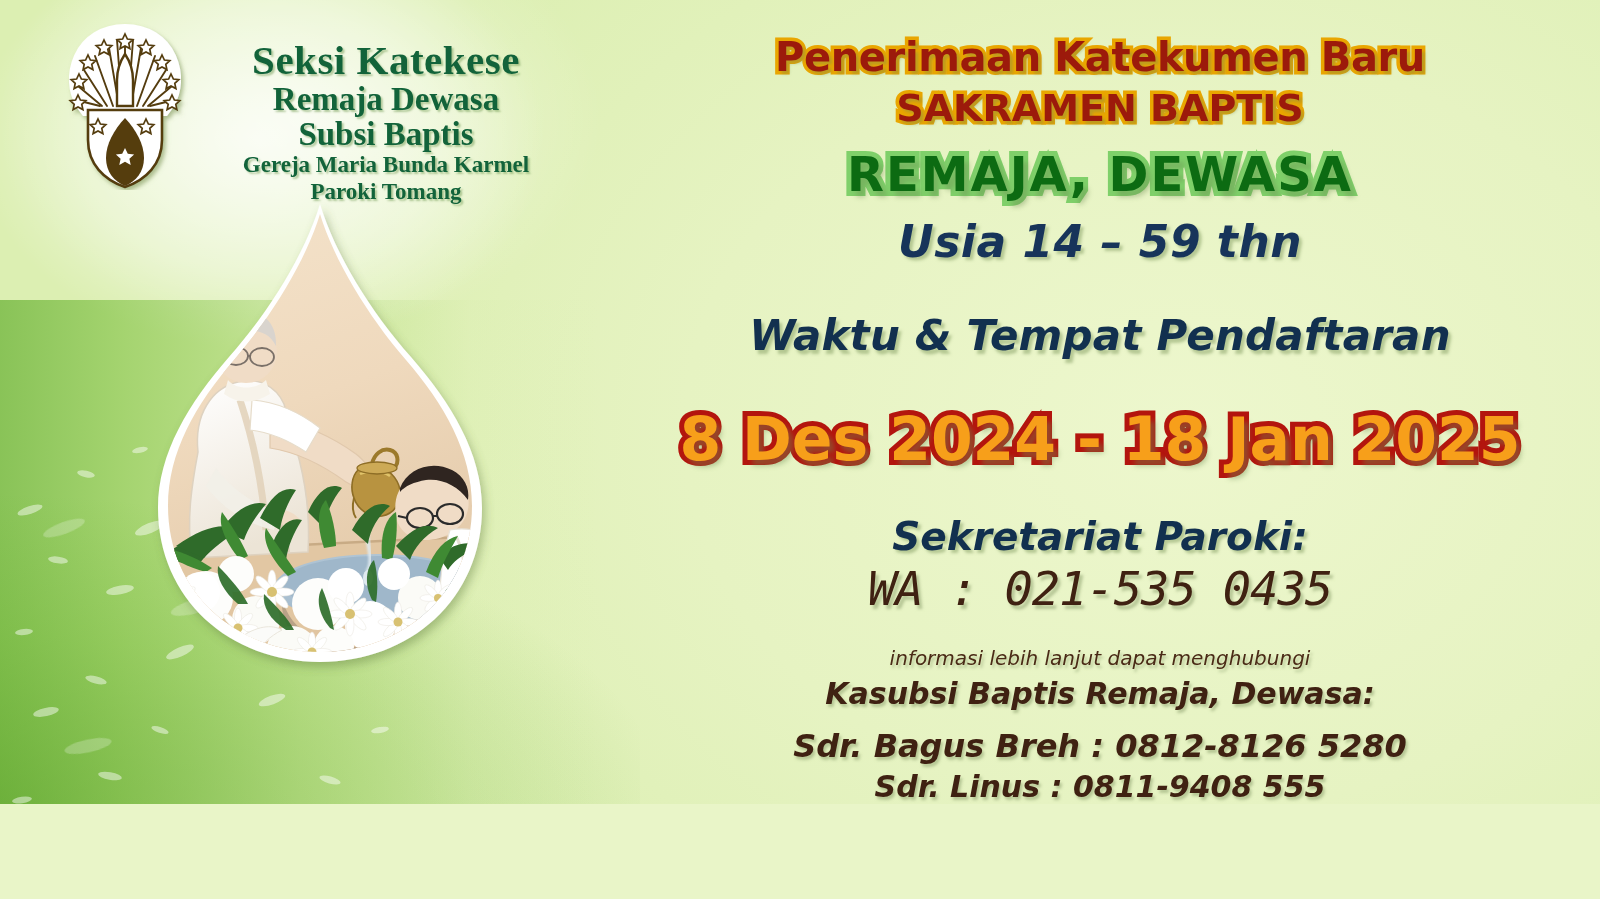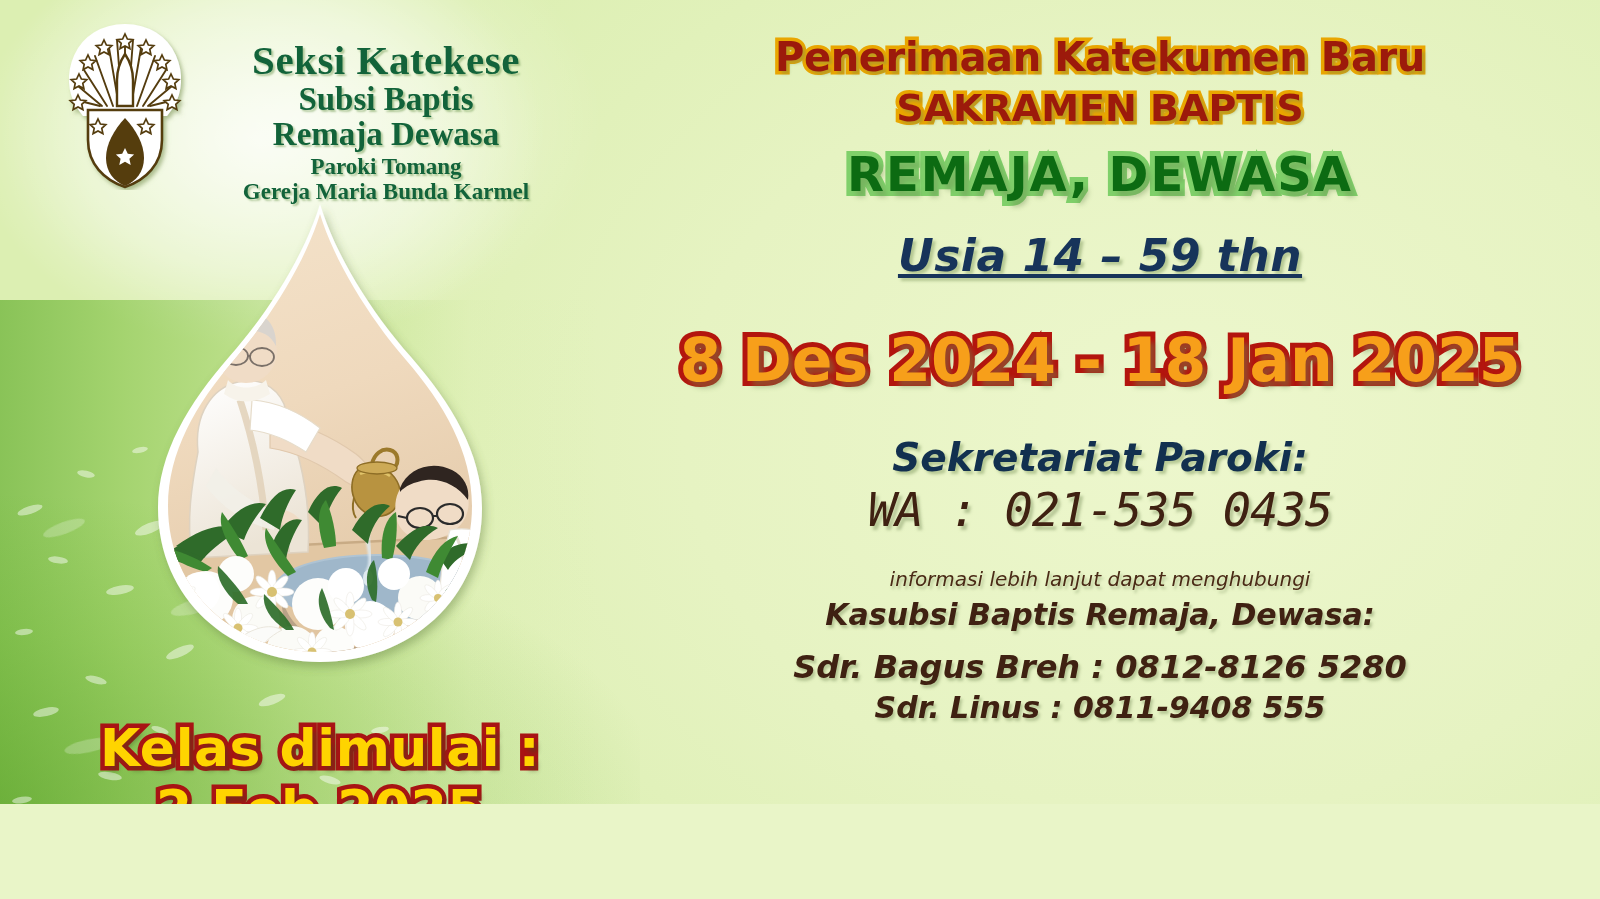--- a/index.html
+++ b/index.html
@@ -230,8 +230,8 @@
 
     <div id="logo-text">
       <div class="lg lg1">Seksi Katekese</div>
+      <div class="lg lg3">Remaja Dewasa</div>
       <div class="lg lg2">Subsi Baptis</div>
-      <div class="lg lg3">Remaja Dewasa</div>
       <div class="lg lg4">Paroki Tomang</div>
       <div class="lg lg5">Gereja Maria Bunda Karmel</div>
     </div>

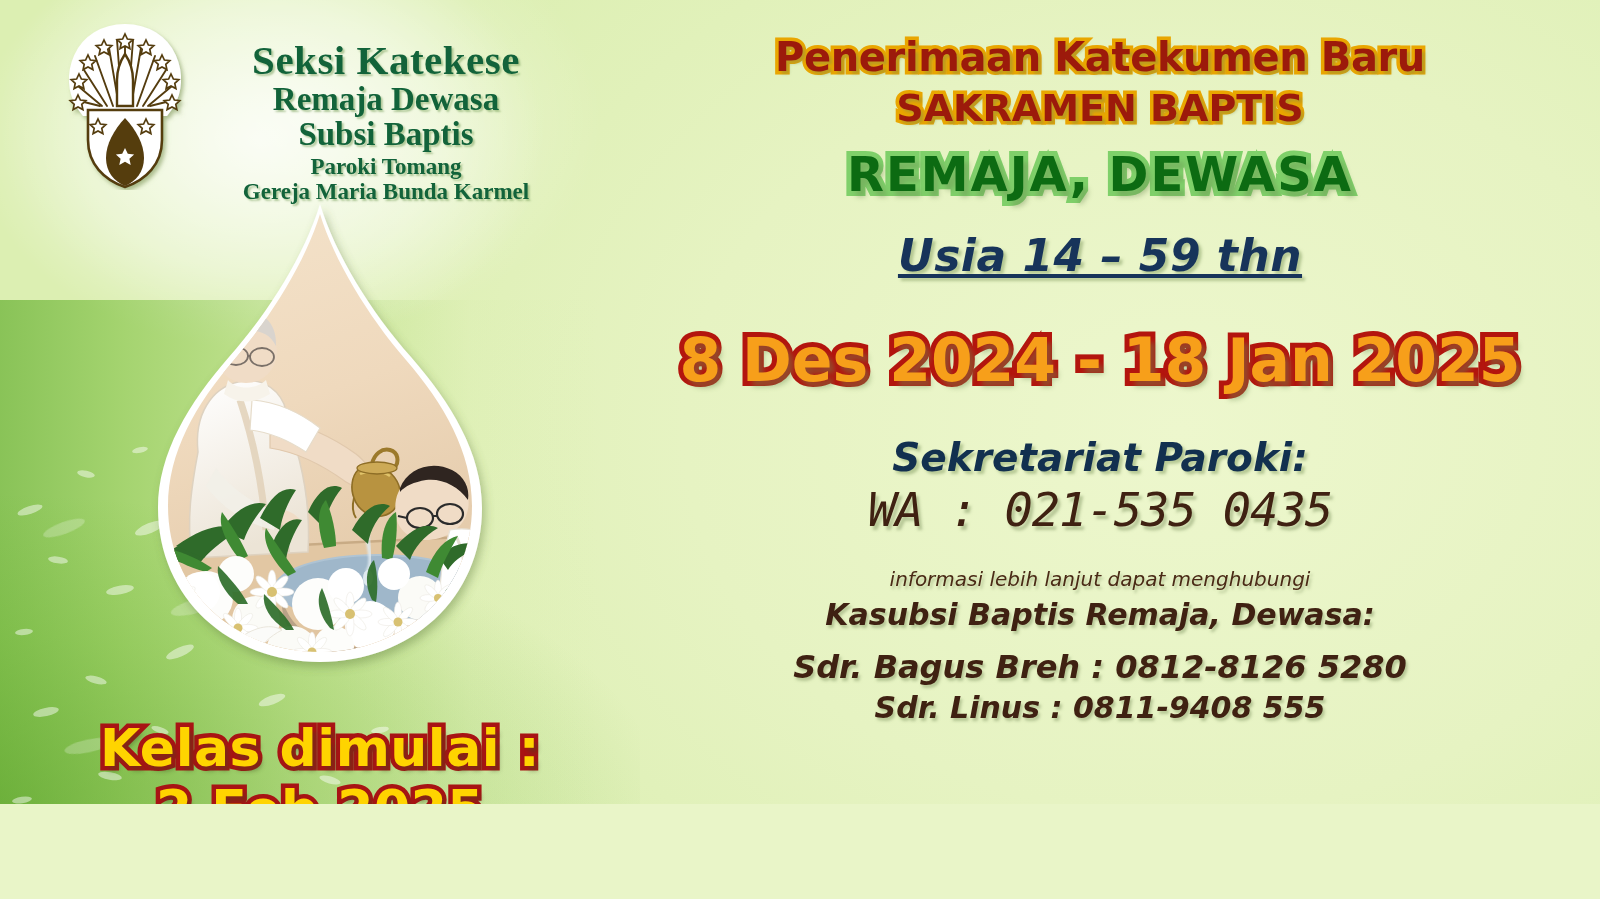--- a/index.html
+++ b/index.html
@@ -232,8 +232,8 @@
       <div class="lg lg1">Seksi Katekese</div>
       <div class="lg lg3">Remaja Dewasa</div>
       <div class="lg lg2">Subsi Baptis</div>
+      <div class="lg lg5">Gereja Maria Bunda Karmel</div>
       <div class="lg lg4">Paroki Tomang</div>
-      <div class="lg lg5">Gereja Maria Bunda Karmel</div>
     </div>
   </div>
 

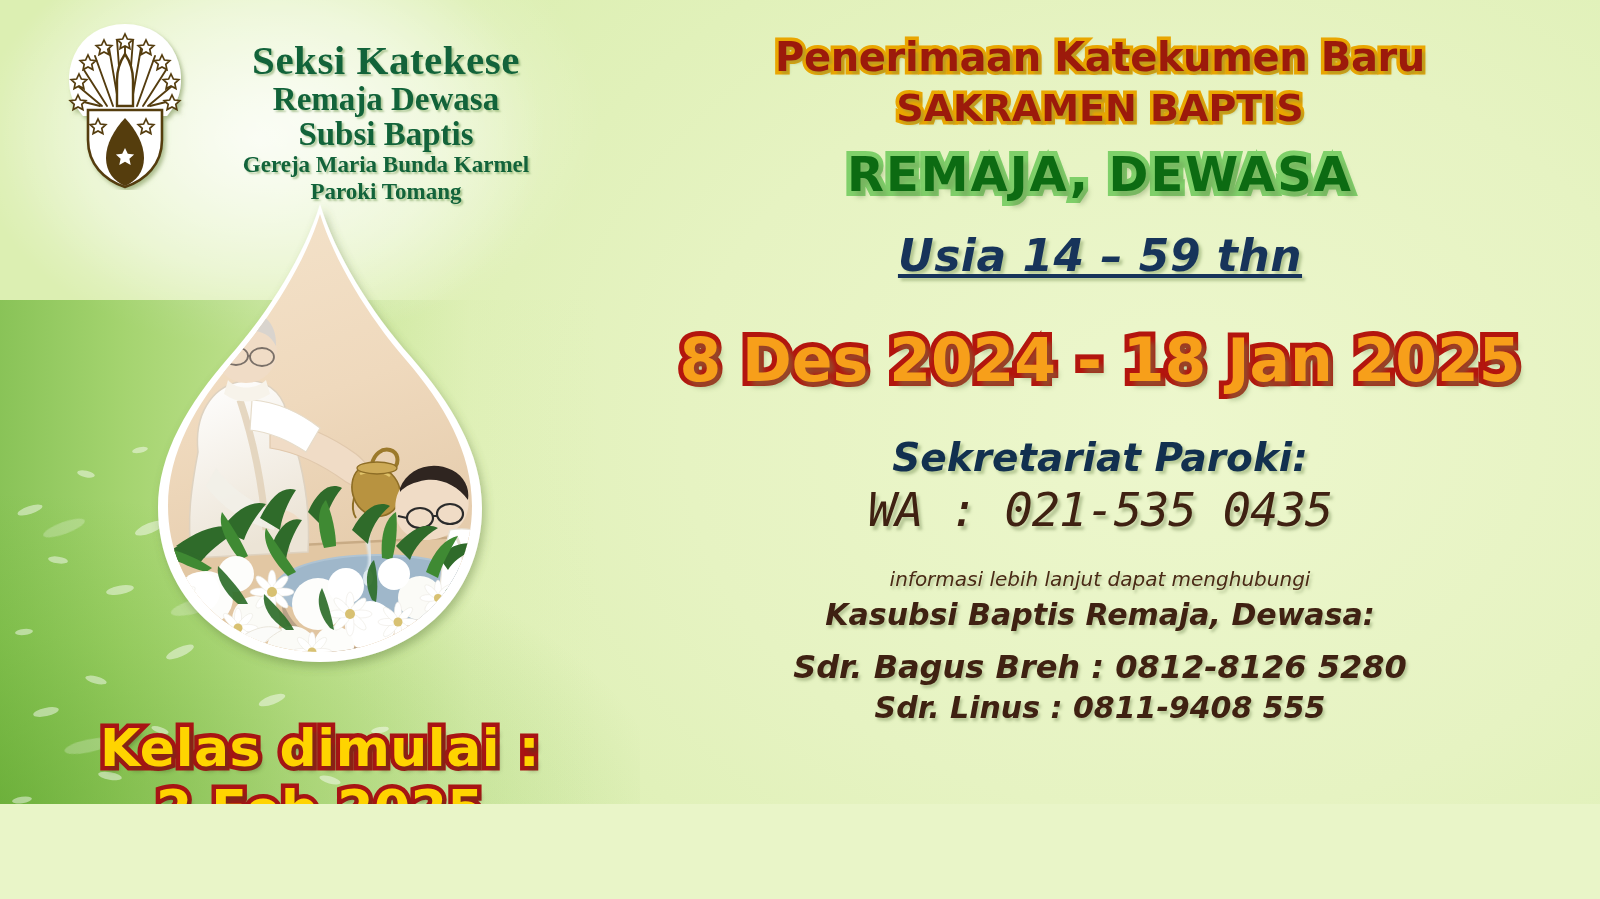--- a/index.html
+++ b/index.html
@@ -82,9 +82,8 @@
   }
   .l-usia{
     font-family:"DejaVu Sans", sans-serif;font-weight:bold;font-style:italic;
-    font-size:44px;color:#17345A;margin-top:28px;letter-spacing:.5px;
+    font-size:44px;color:#17345A;margin-top:14px;letter-spacing:.5px;
     text-shadow:3px 3px 3px rgba(130,155,95,.50);
-    text-decoration:underline;
   }
   .l-waktu{
     font-family:"DejaVu Sans", sans-serif;font-weight:bold;font-style:italic;

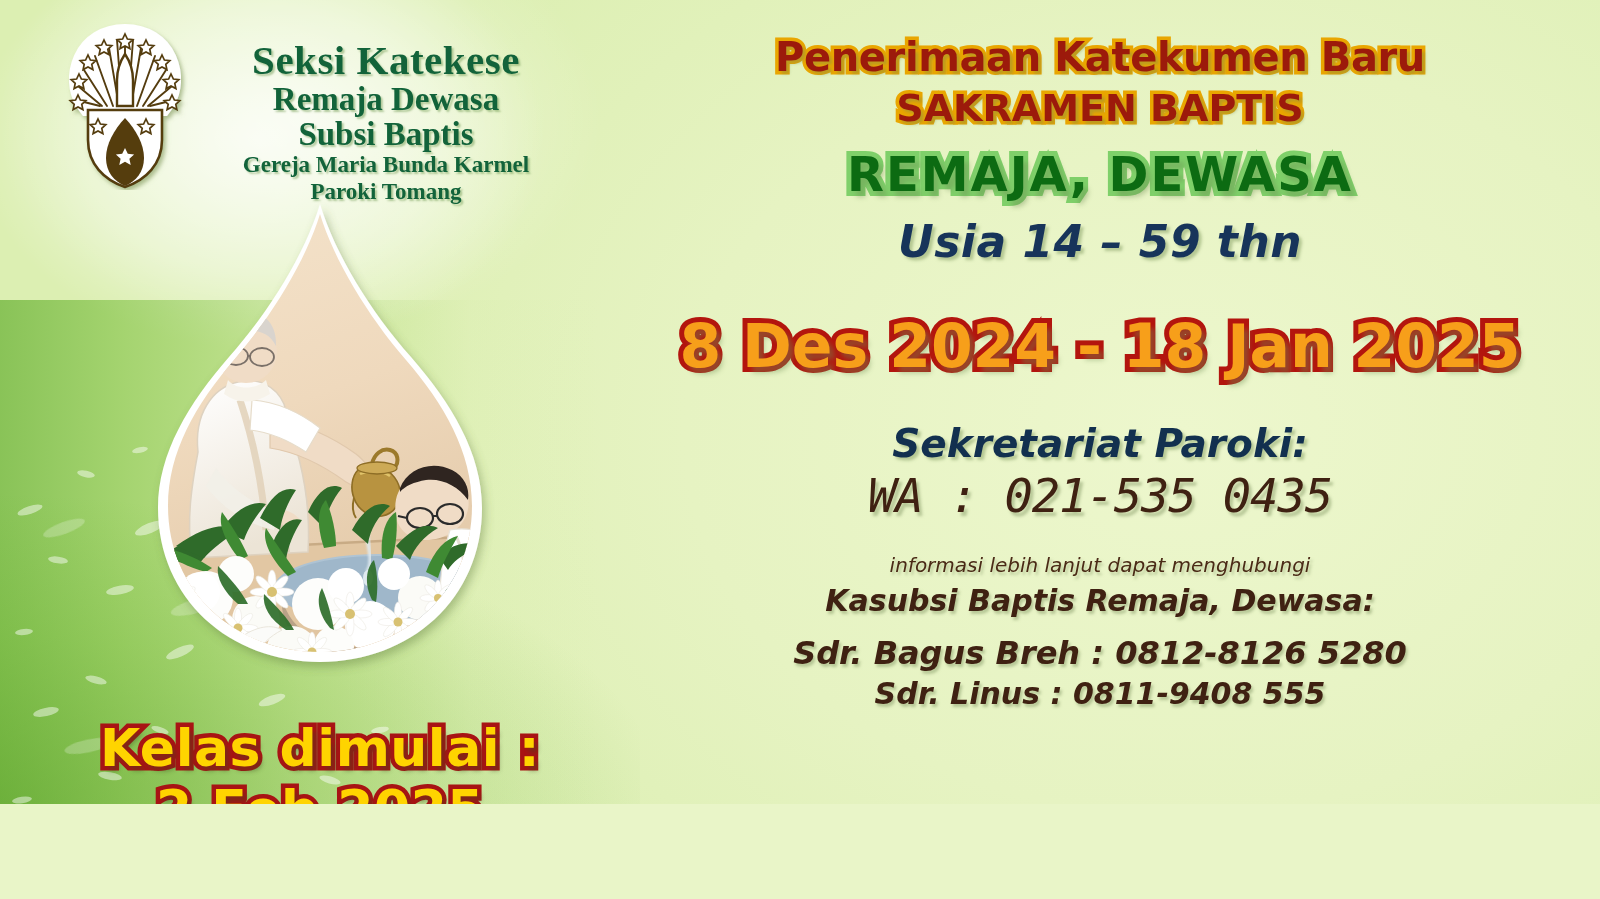--- a/index.html
+++ b/index.html
@@ -493,6 +493,7 @@
     <div class="l-rem">REMAJA, DEWASA</div>
     <div class="l-usia">Usia 14 – 59 thn</div>
 
+    <div class="l-waktu">Waktu &amp; Tempat Pendaftaran</div>
     <div class="l-tgl">8 Des 2024 - 18 Jan 2025</div>
 
     <div class="l-sek">Sekretariat Paroki:</div>

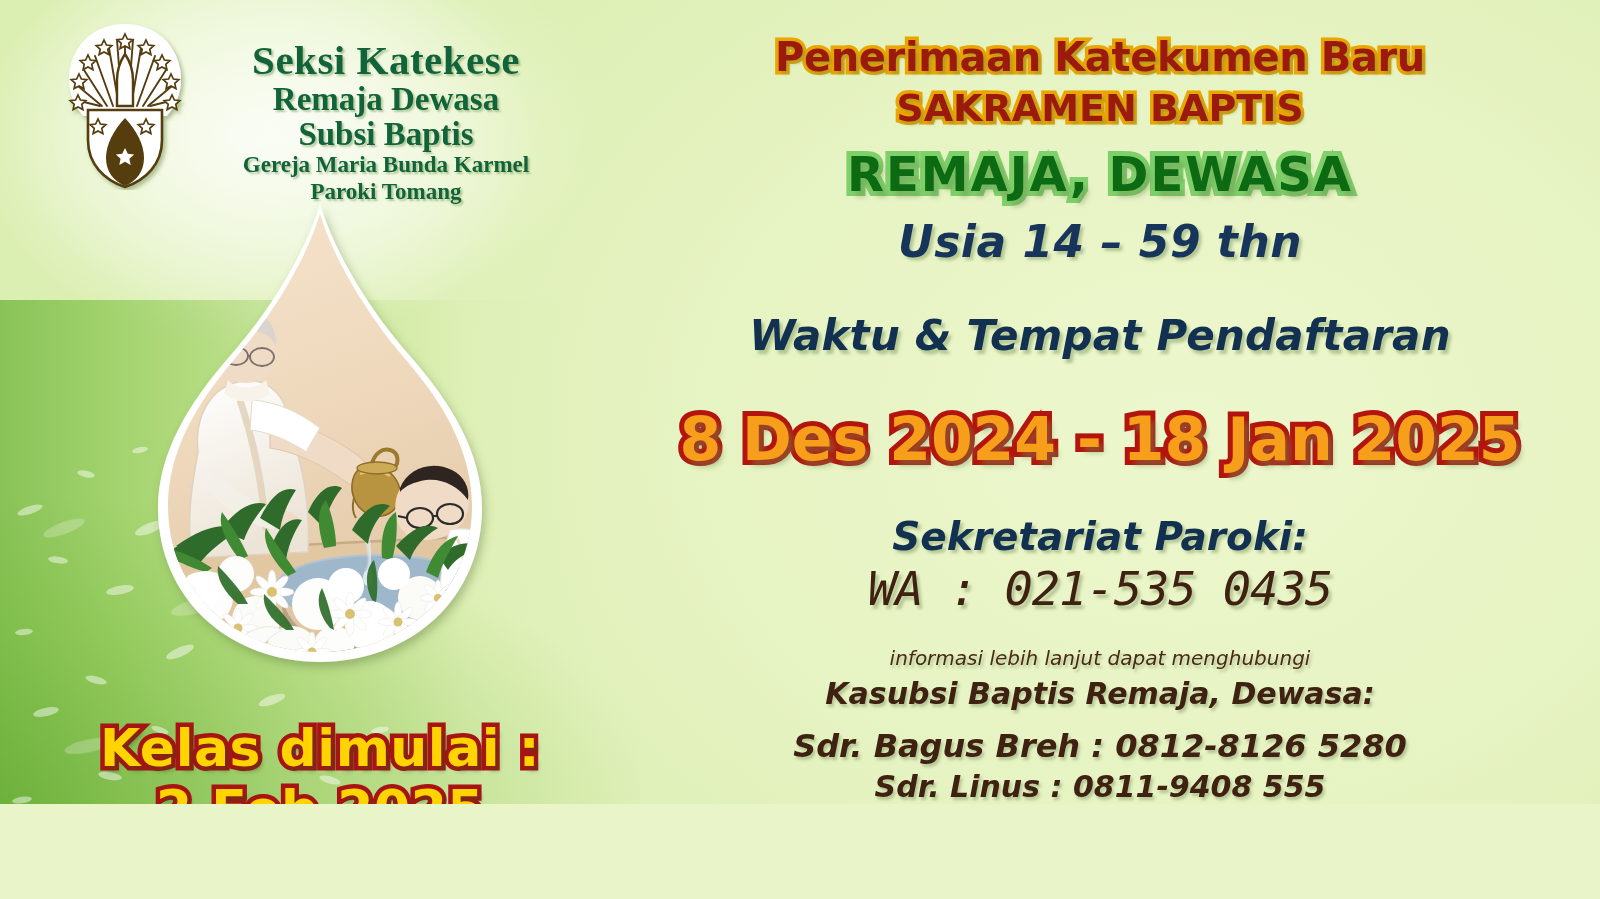--- a/index.html
+++ b/index.html
@@ -482,10 +482,6 @@
     </svg>
   </div>
 
-  <div id="kelas">
-    <div class="kelas-line">Kelas dimulai :</div>
-    <div class="kelas-line">2 Feb  2025</div>
-  </div>
 
   <div id="right">
     <div class="l-pen">Penerimaan Katekumen Baru</div>

